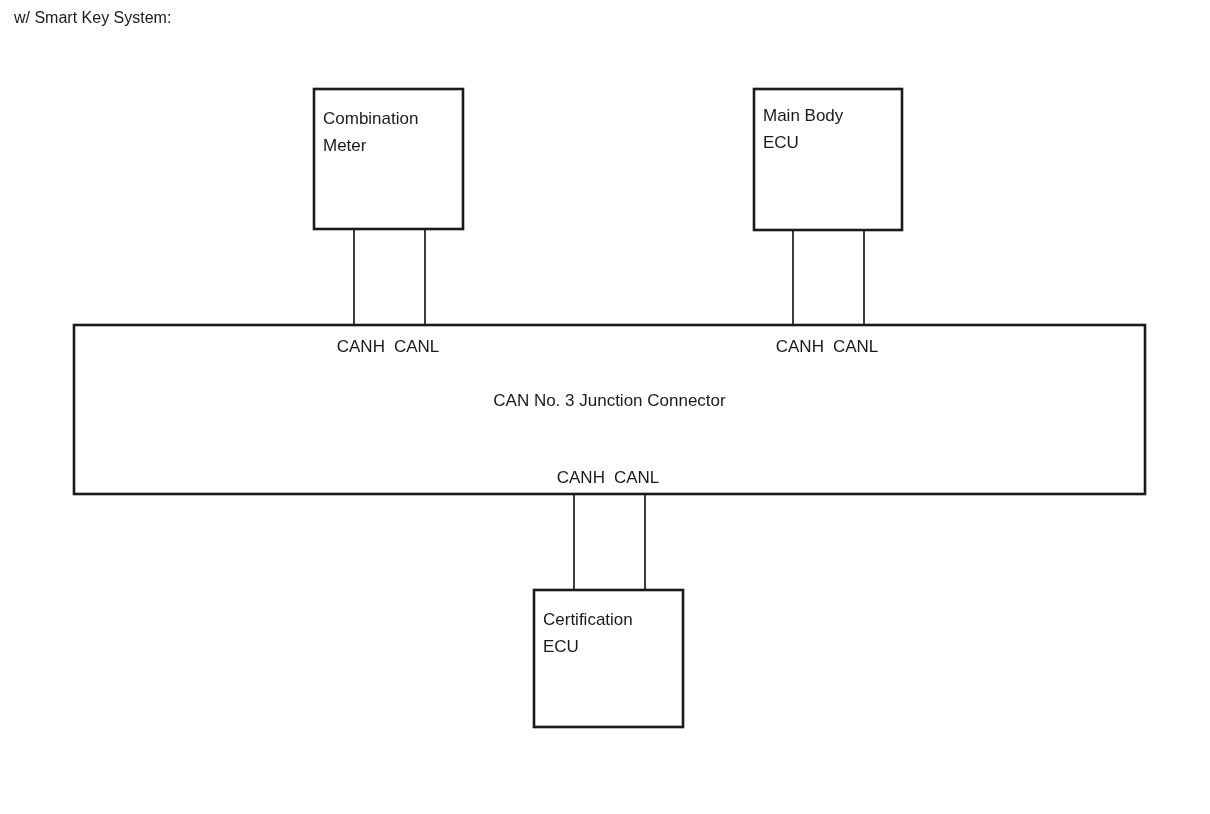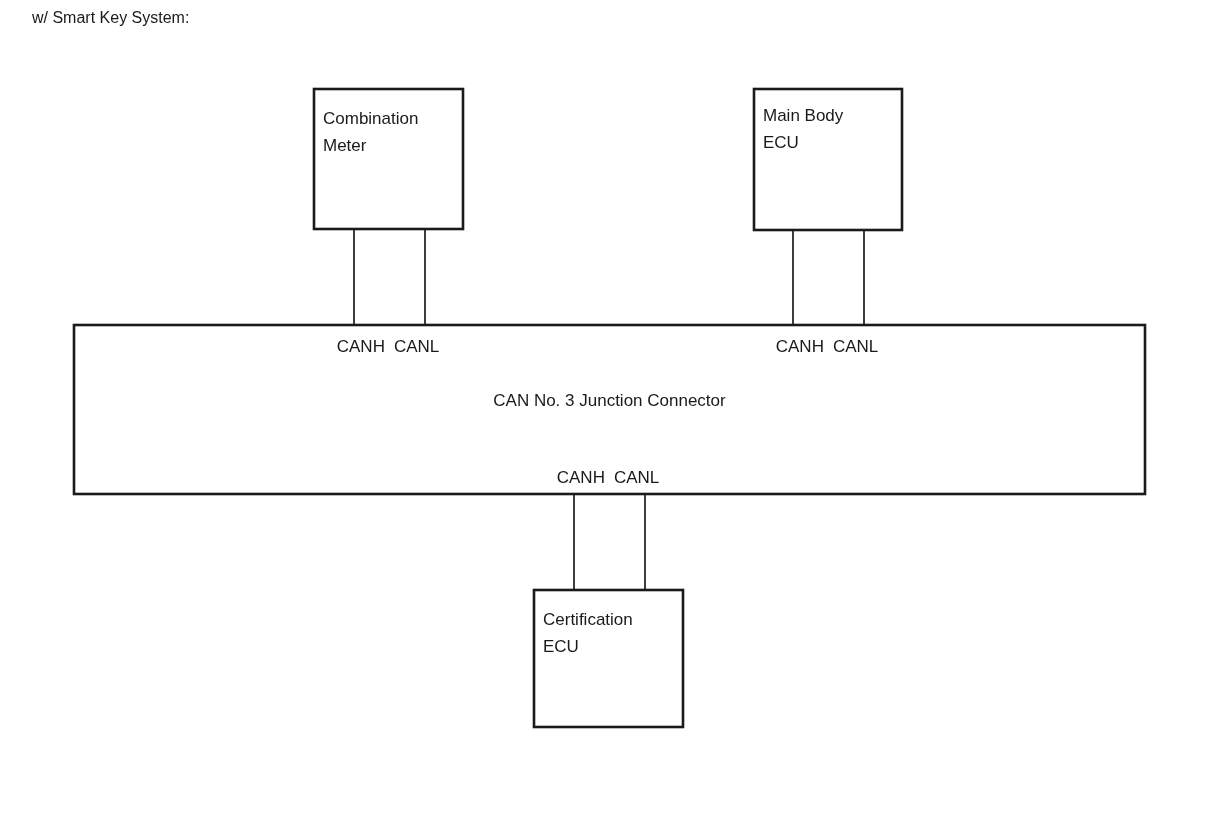--- a/index.html
+++ b/index.html
@@ -24,7 +24,7 @@
   }
   .page-title {
     position: absolute;
-    left: 32px;
+    left: 14px;
     top: 8px;
     font-size: 16px;
     line-height: 20px;

